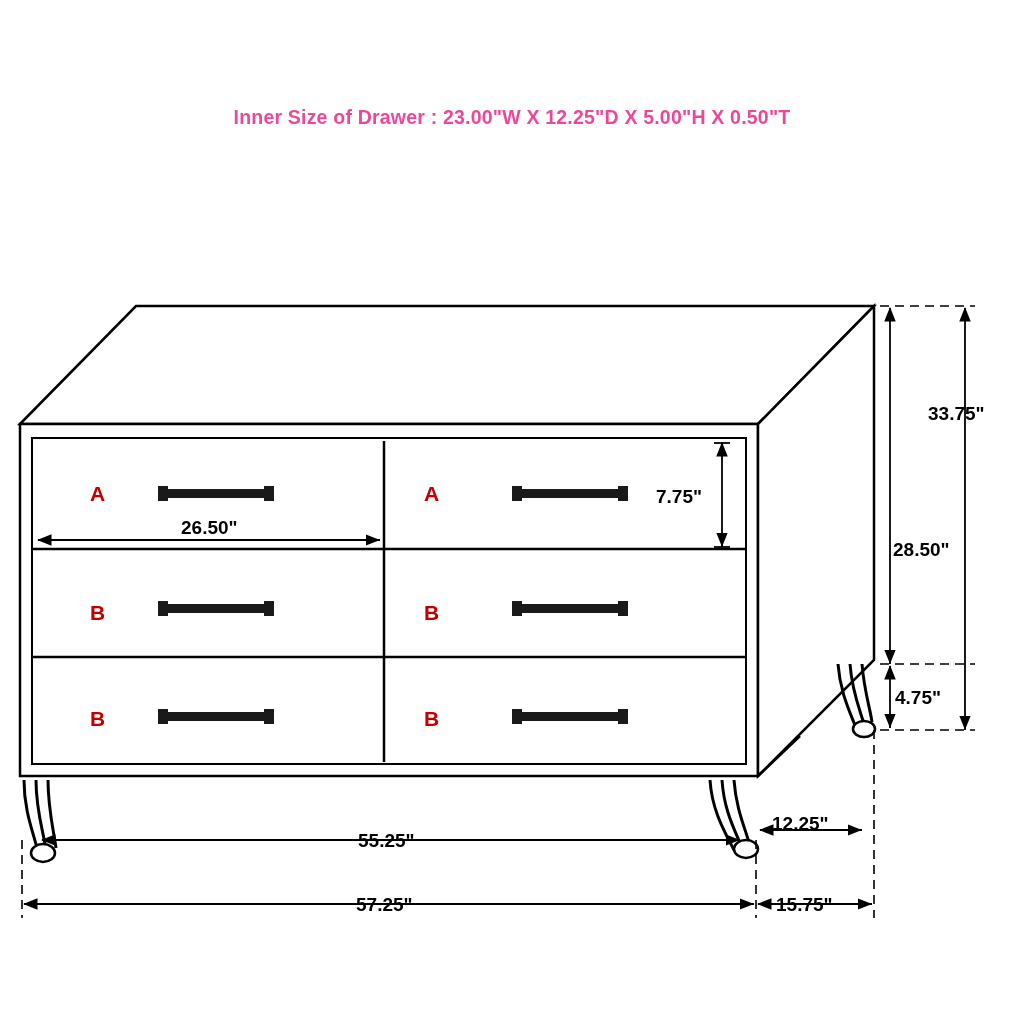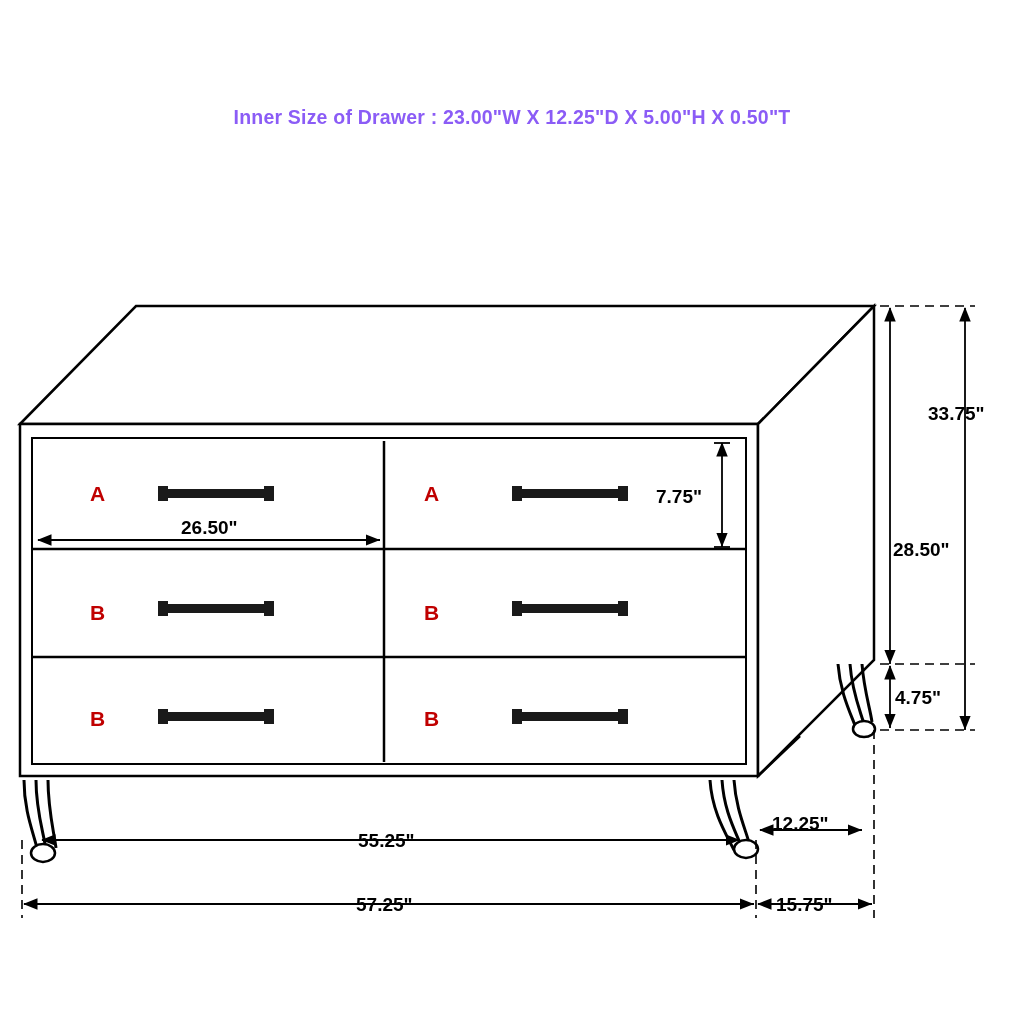--- a/index.html
+++ b/index.html
@@ -27,7 +27,7 @@
     text-align: center;
     font-size: 19.5px;
     font-weight: bold;
-    color: #8b5cf6;
+    color: #ec4899;
     letter-spacing: 0.2px;
   }
   svg#diagram {

